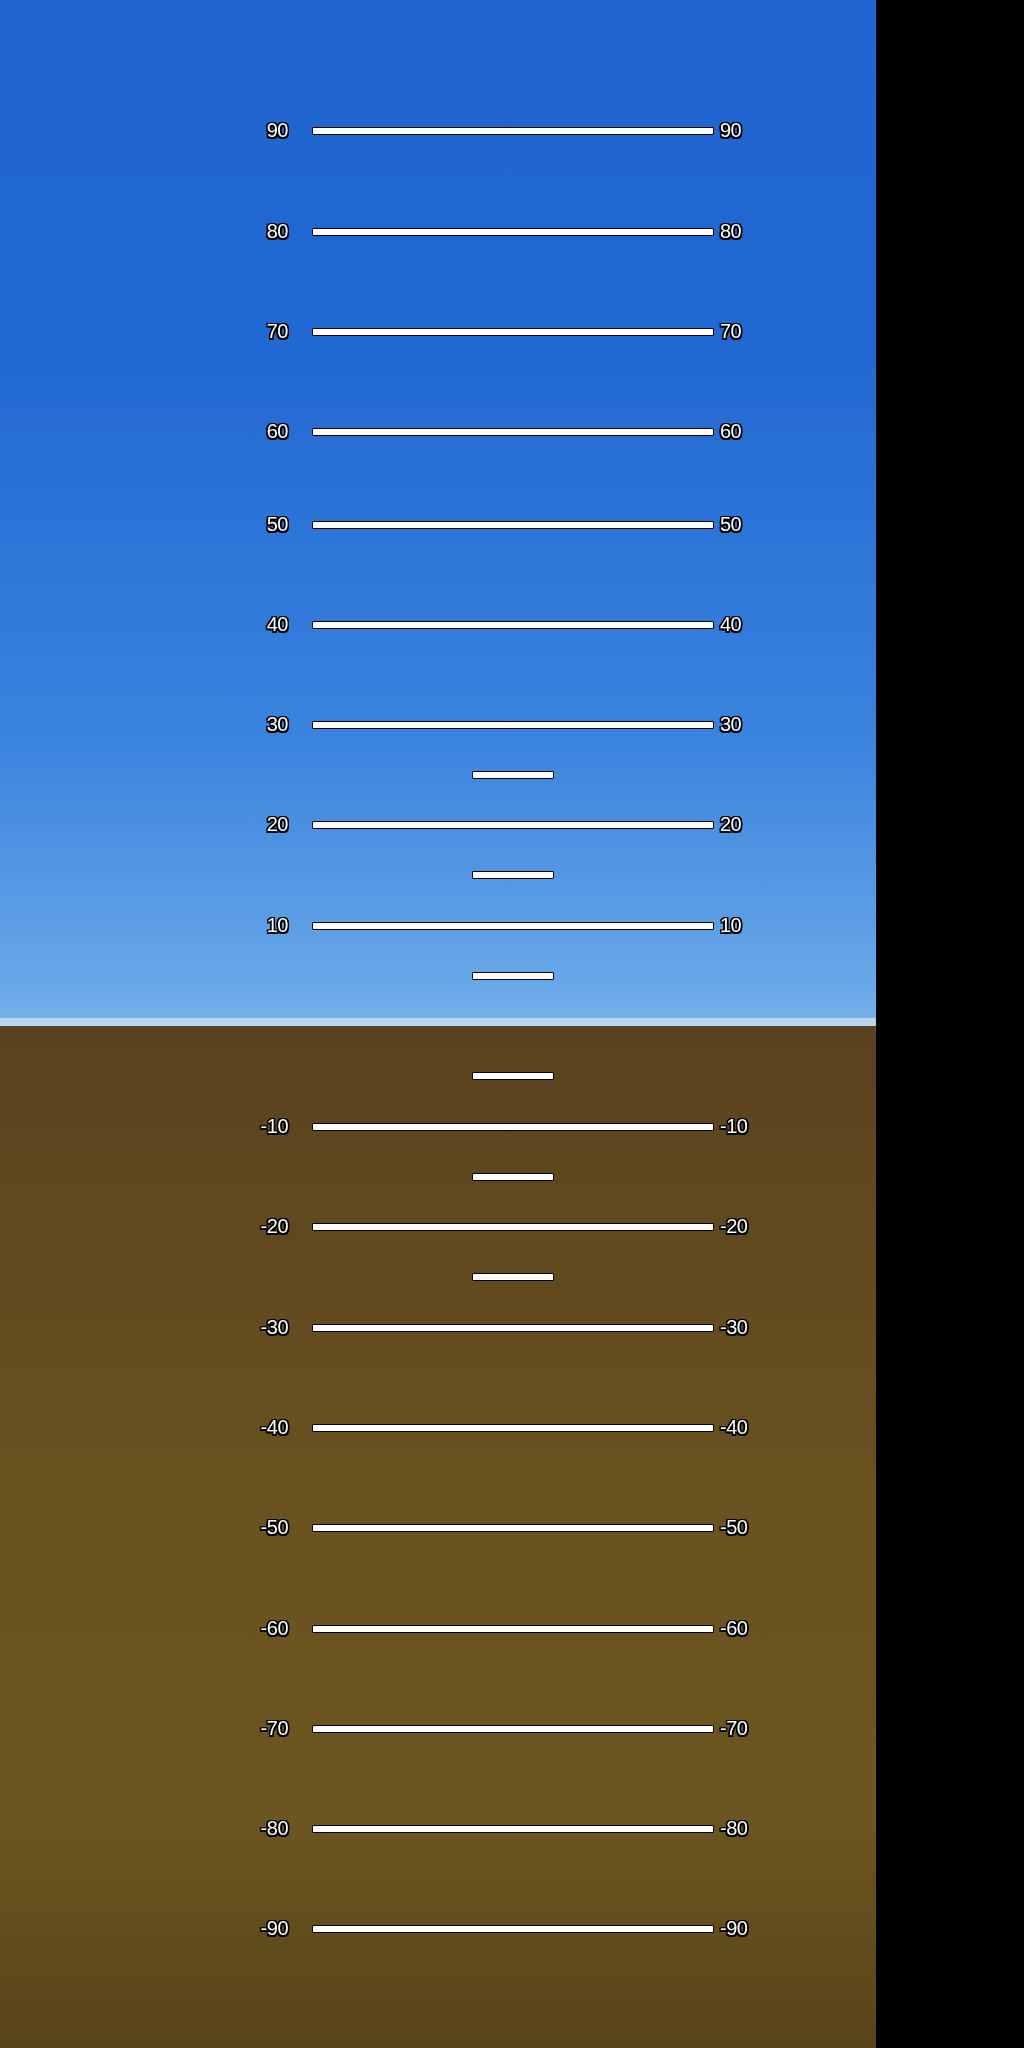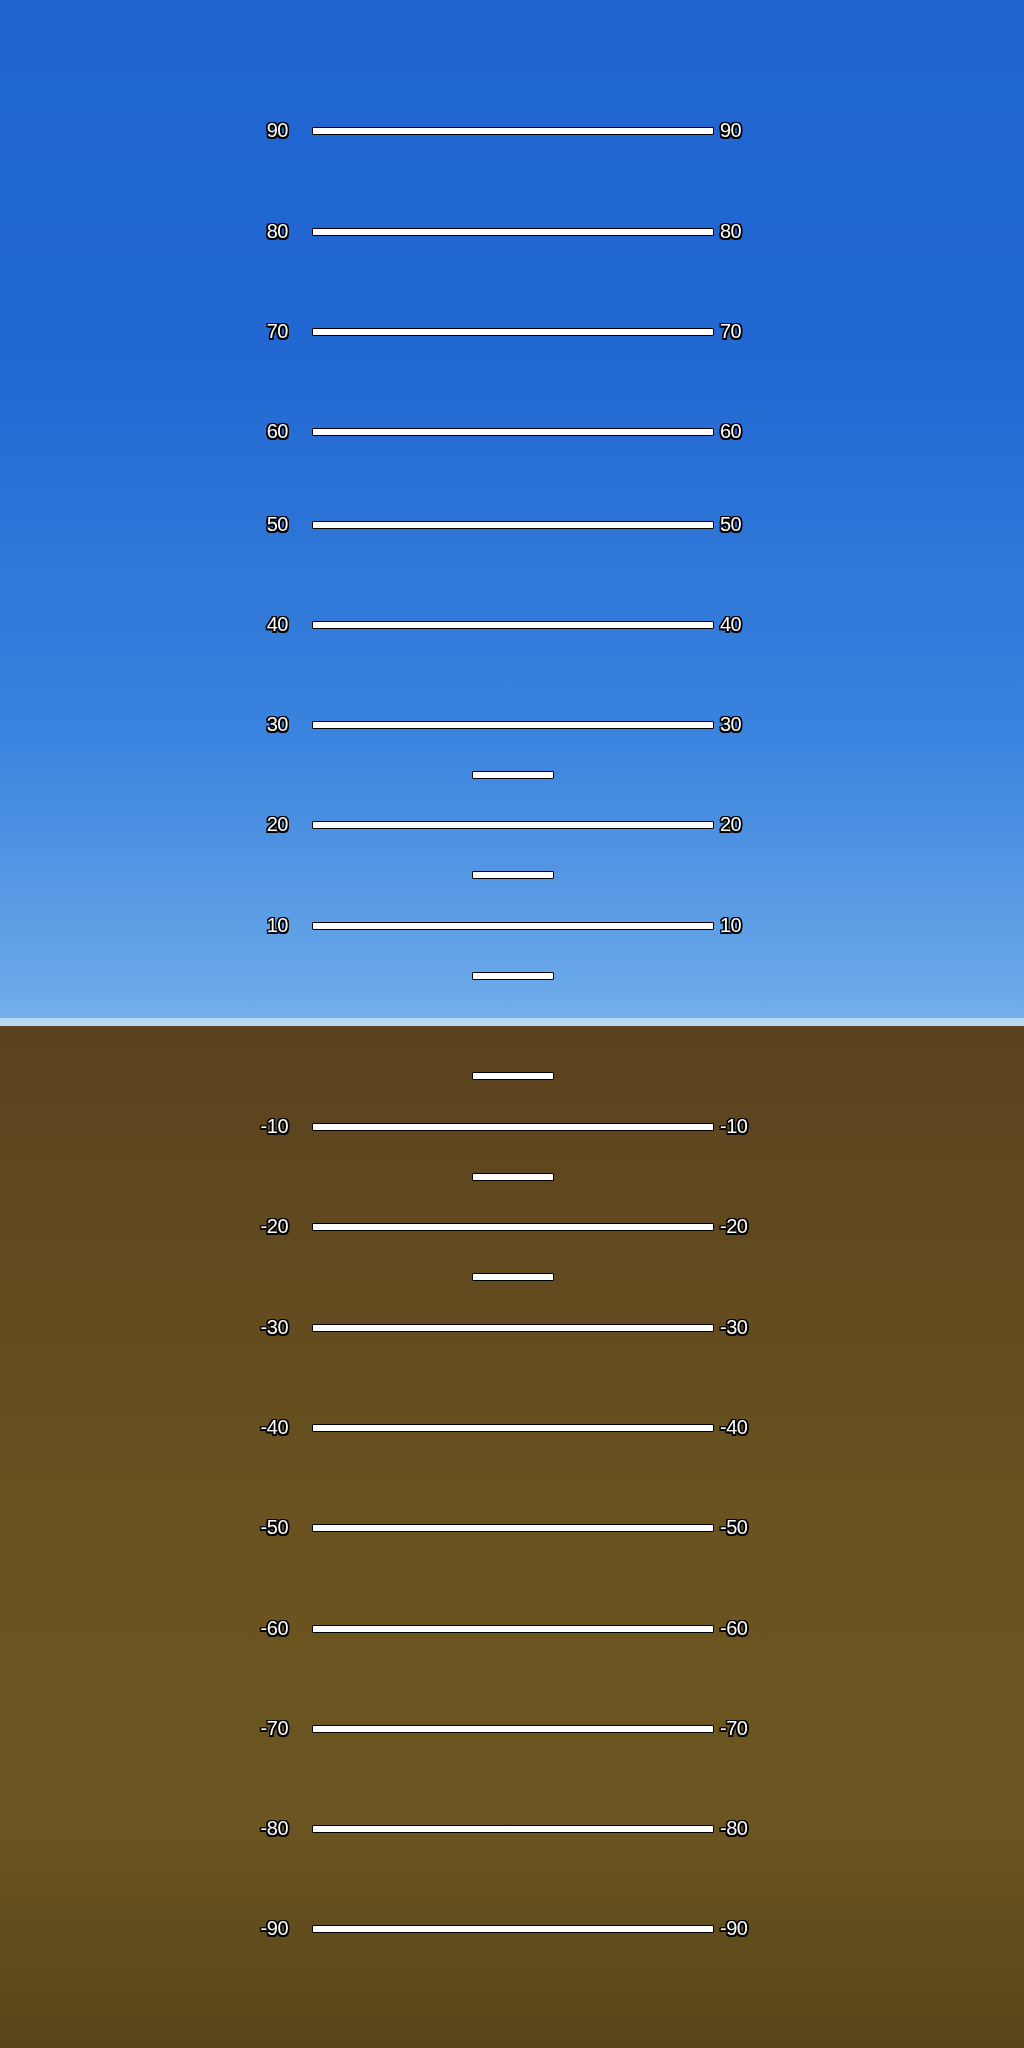--- a/index.html
+++ b/index.html
@@ -9,7 +9,7 @@
   }
   #scene {
     position: relative;
-    width: 1024px;
+    width: 876px;
     height: 2048px;
     overflow: hidden;
     font-family: "Liberation Sans", sans-serif;

